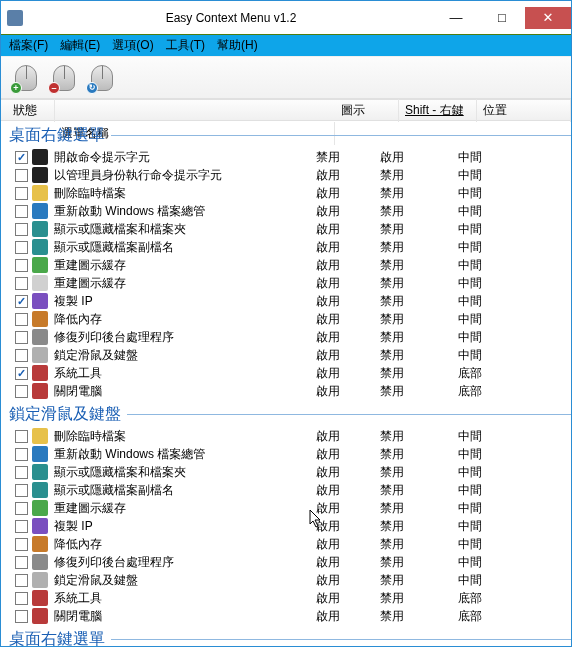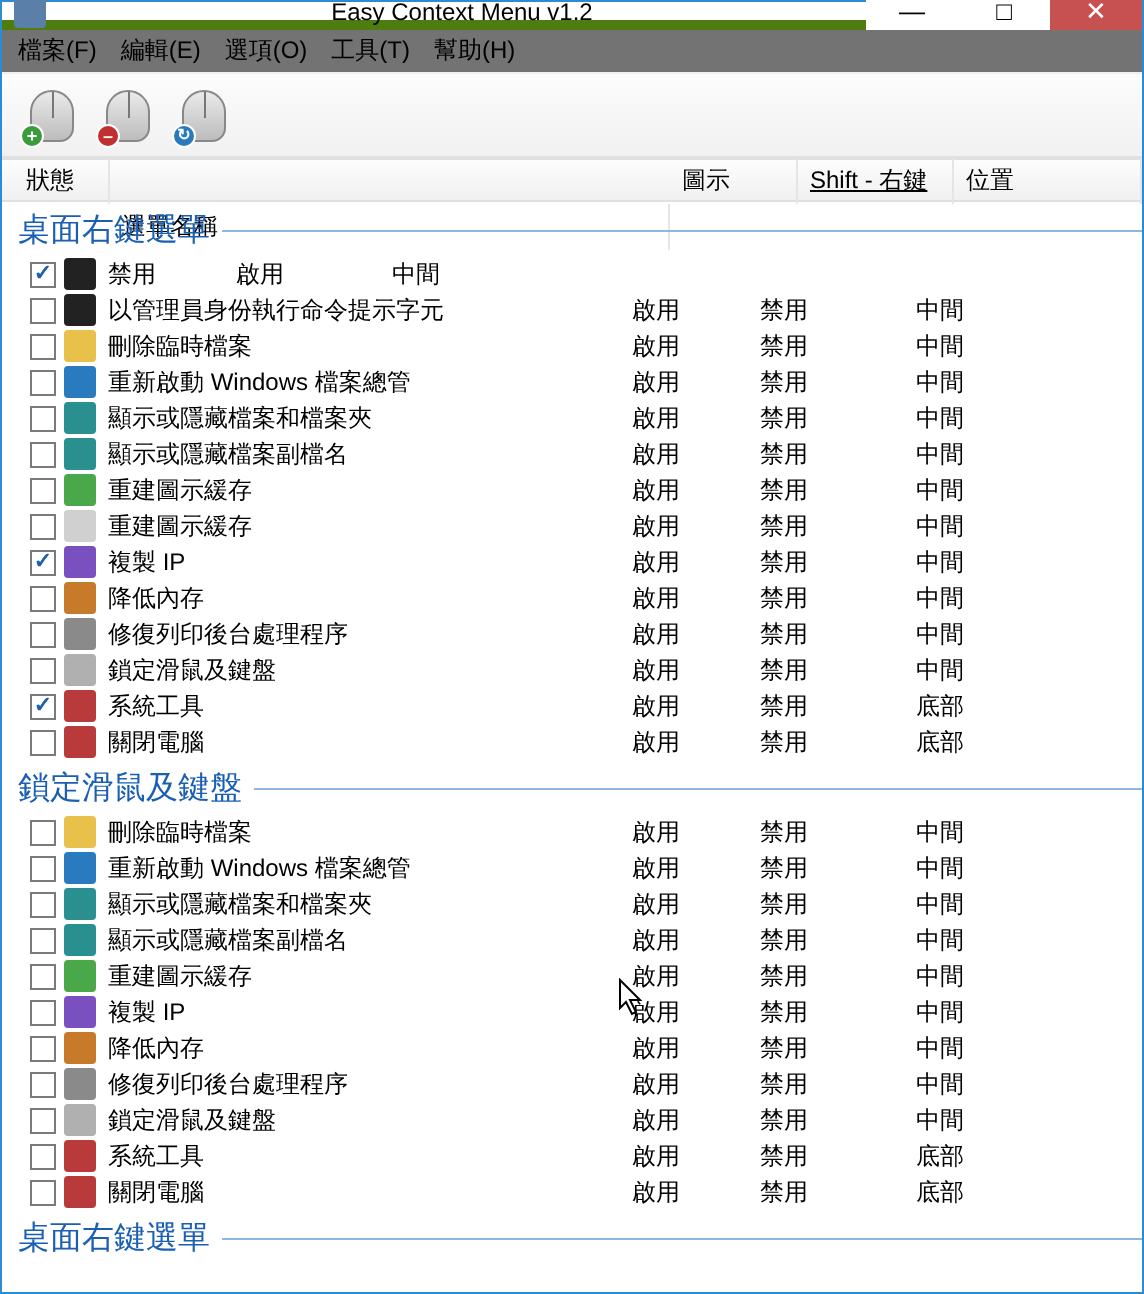--- a/index.html
+++ b/index.html
@@ -5,7 +5,7 @@
   * { box-sizing: border-box; margin: 0; padding: 0; }
   body { font-family: "Microsoft JhengHei", "Segoe UI", sans-serif; font-size: 12px; background: #fff; }
   .window { width: 572px; height: 647px; border: 1px solid #2a8dd4; background: #fff; display: flex; flex-direction: column; }
-  .titlebar { height: 14px; background: #fff; display: flex; align-items: center; padding-left: 6px; border-bottom: 5px solid #4d7c0f; }
+  .titlebar { height: 34px; background: #fff; display: flex; align-items: center; padding-left: 6px; border-bottom: 1px solid #4d7c0f; }
   .titlebar .app-icon { width: 16px; height: 16px; background: #5a7fa8; border-radius: 2px; margin-right: 6px; display:inline-block; }
   .titlebar .title { flex: 1; text-align: center; font-size: 12px; color: #000; }
   .winbtns { display: flex; }

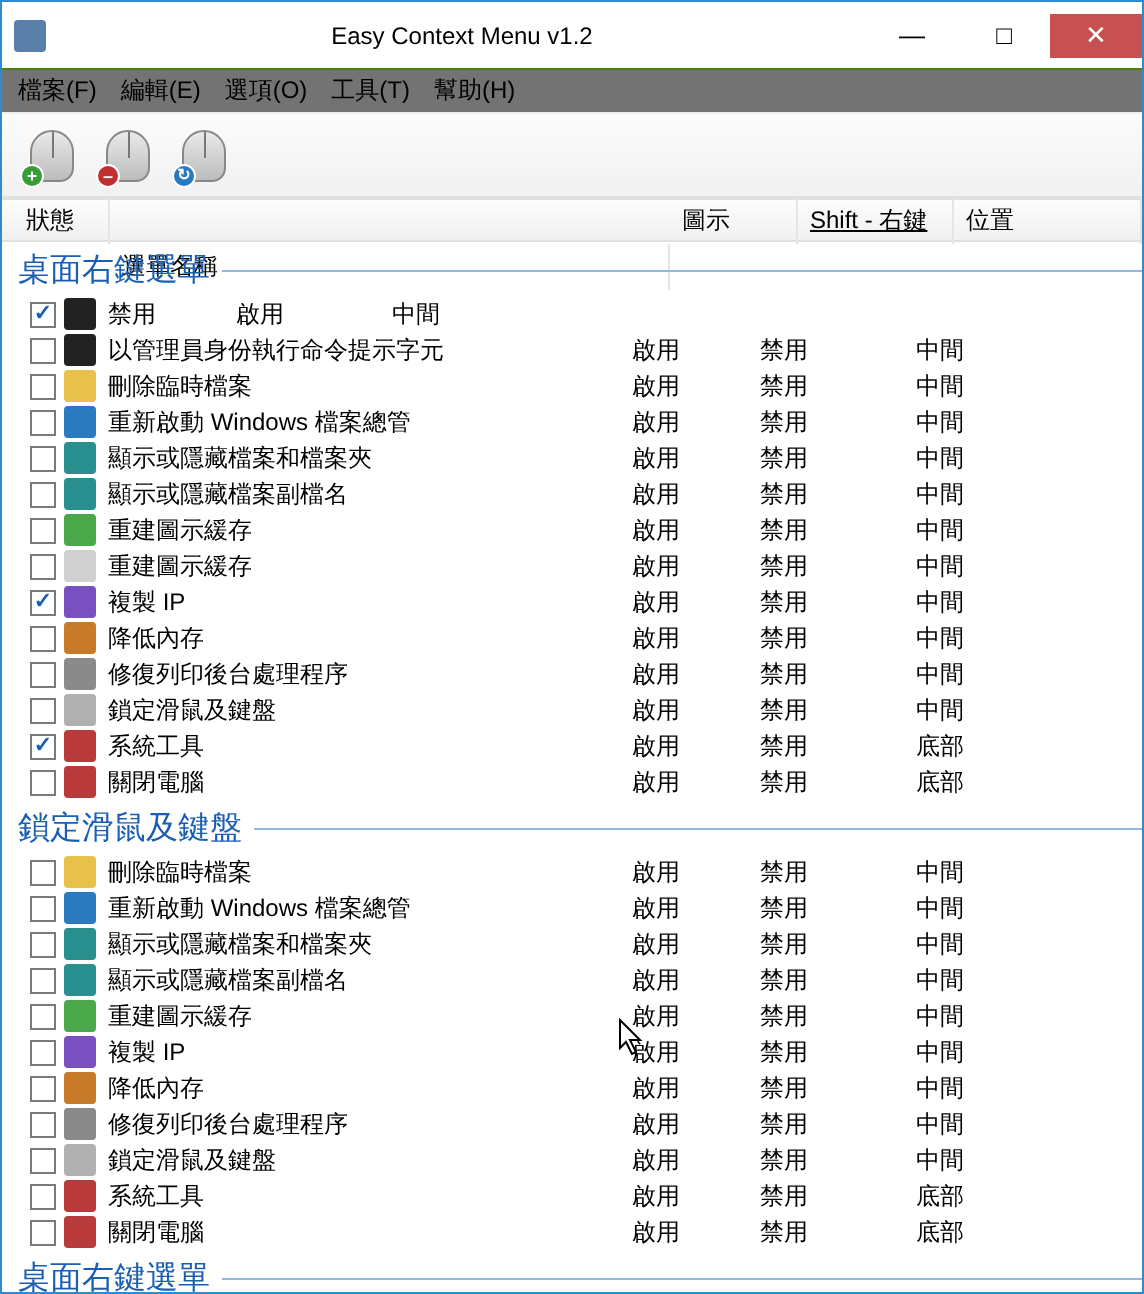--- a/index.html
+++ b/index.html
@@ -11,7 +11,7 @@
   .winbtns { display: flex; }
   .winbtn { width: 46px; height: 22px; display: flex; align-items: center; justify-content: center; font-size: 13px; background: #fff; }
   .winbtn.close { background: #c75050; color: #fff; }
-  .menubar { height: 22px; display: flex; align-items: center; padding-left: 8px; gap: 12px; font-size: 12px; color: #000; background:#737373; border-bottom:1px solid #f0f0f0;}
+  .menubar { height: 22px; display: flex; align-items: center; padding-left: 8px; gap: 12px; font-size: 12px; color: #000; background:#0ea5e9; border-bottom:1px solid #f0f0f0;}
   .toolbar { height: 42px; display: flex; align-items: center; padding-left: 8px; gap: 4px; background: linear-gradient(#fcfcfc,#f1f1f1); border-bottom:1px solid #e0e0e0;}
   .tbtn { width: 34px; height: 34px; border-radius: 6px; display:flex; align-items:center; justify-content:center; position:relative;}
   .mouse { width:22px; height:26px; border-radius:11px 11px 7px 7px; background:linear-gradient(#eaeaea,#bcbcbc); border:1px solid #888; position:relative;}

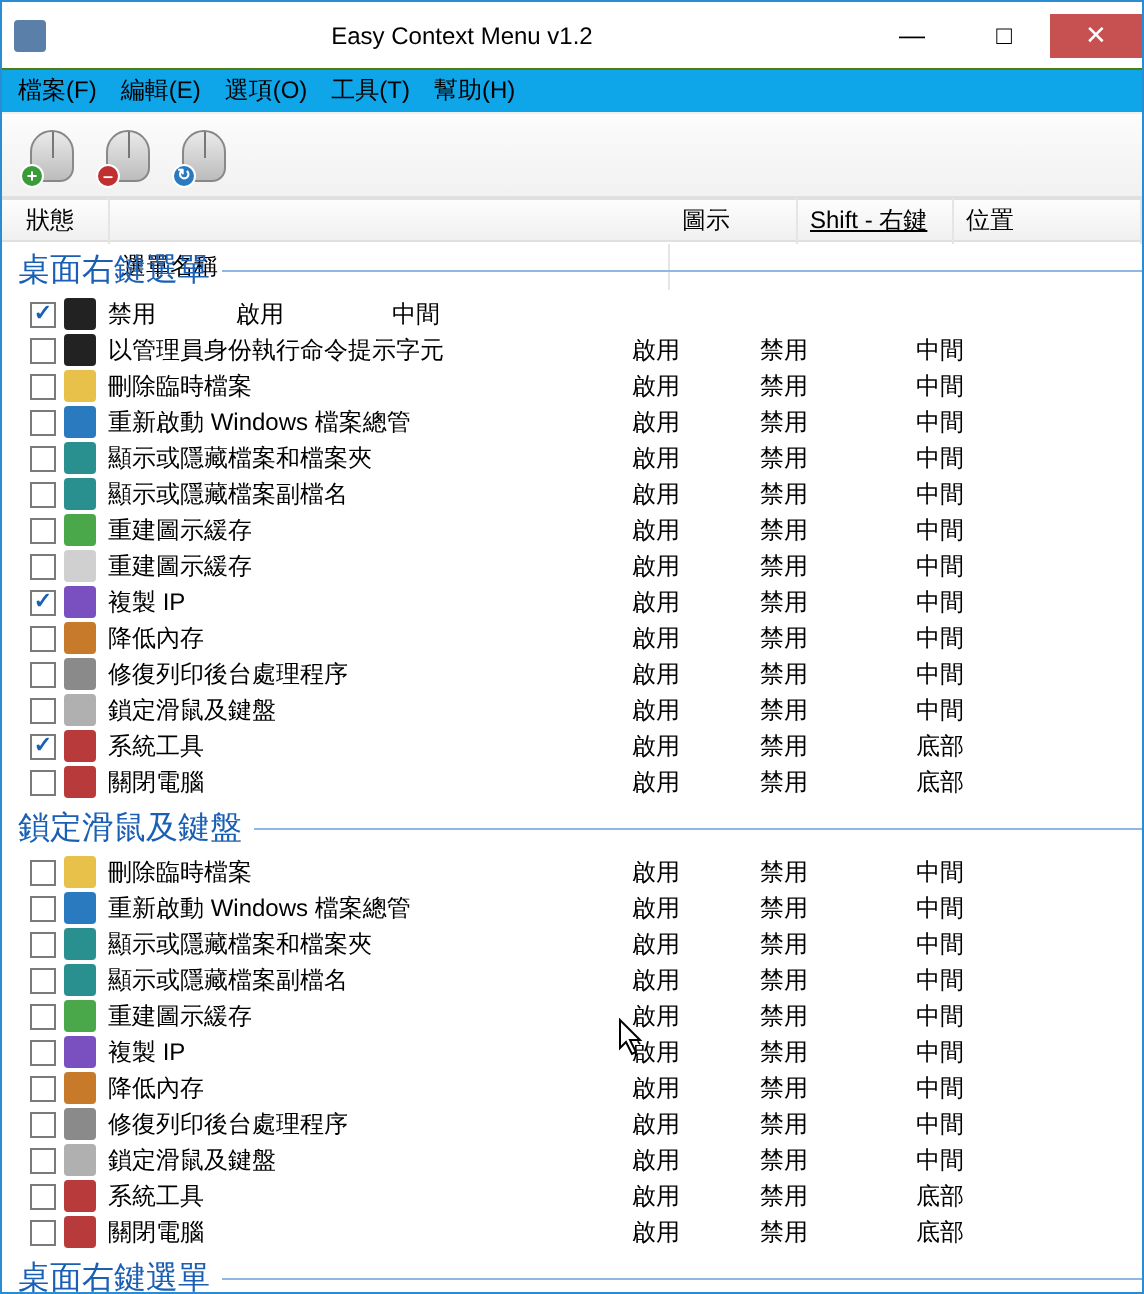--- a/index.html
+++ b/index.html
@@ -97,6 +97,7 @@
         <div class="row">
           <div class="cbx checked"></div>
           <span class="ic" style="background: rgb(34, 34, 34);"></span>
+          <span class="nm">開啟命令提示字元</span>
           <span class="c1">禁用</span>
           <span class="c2">啟用</span>
           <span class="c3">中間</span>

